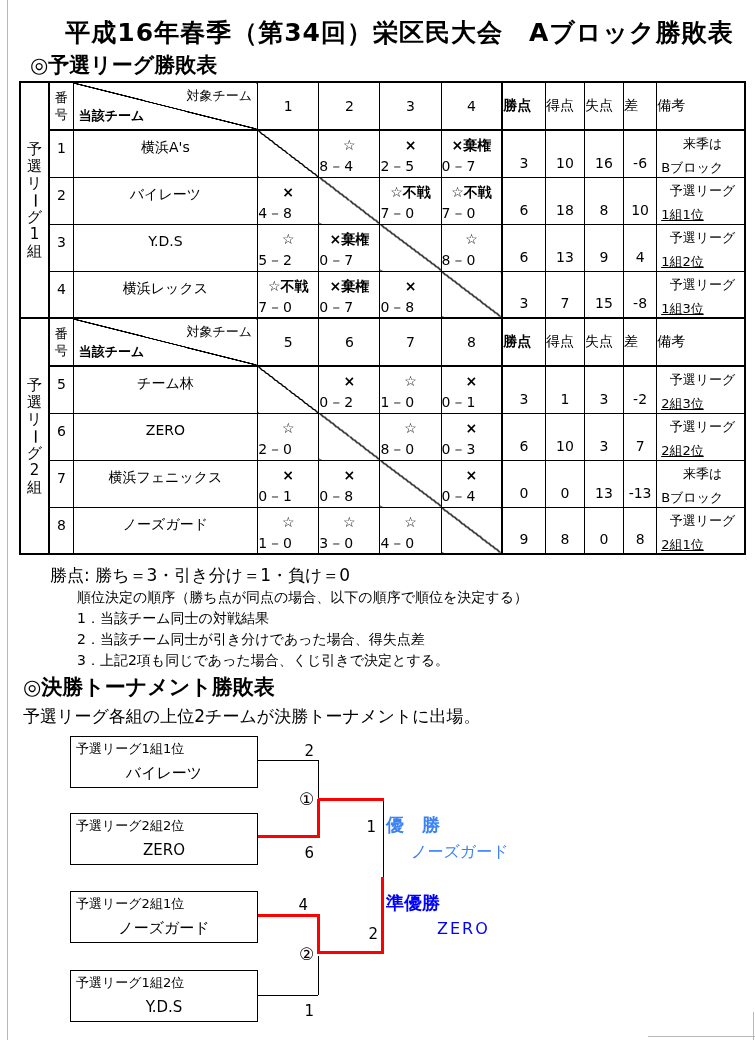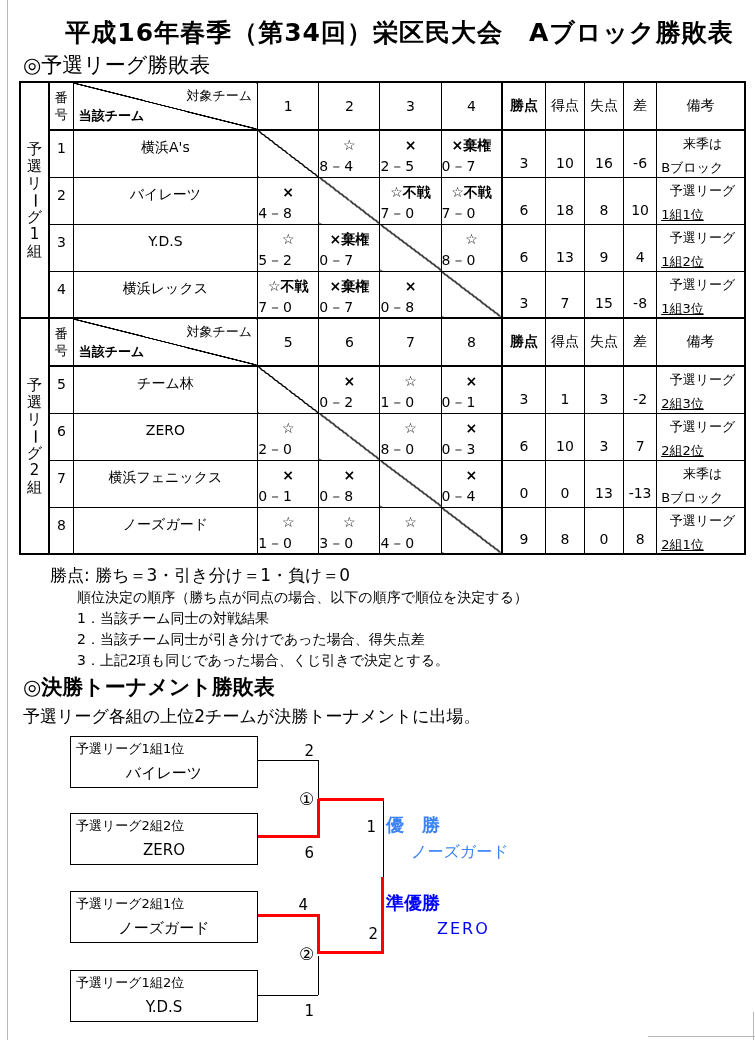--- a/index.html
+++ b/index.html
@@ -12,7 +12,7 @@
 
   .title{position:absolute;left:0;right:0;top:16px;text-align:center;
          font-size:25px;font-weight:bold;letter-spacing:1px;white-space:nowrap;padding-left:44px;}
-  .h-league{position:absolute;left:23px;top:51px;font-size:21px;font-weight:normal;}
+  .h-league{position:absolute;left:30px;top:51px;font-size:21px;font-weight:bold;}
   .h-bracket{position:absolute;left:23px;top:673px;font-size:21px;font-weight:bold;}
   .bracket-sub{position:absolute;left:23px;top:705px;font-size:17px;}
 

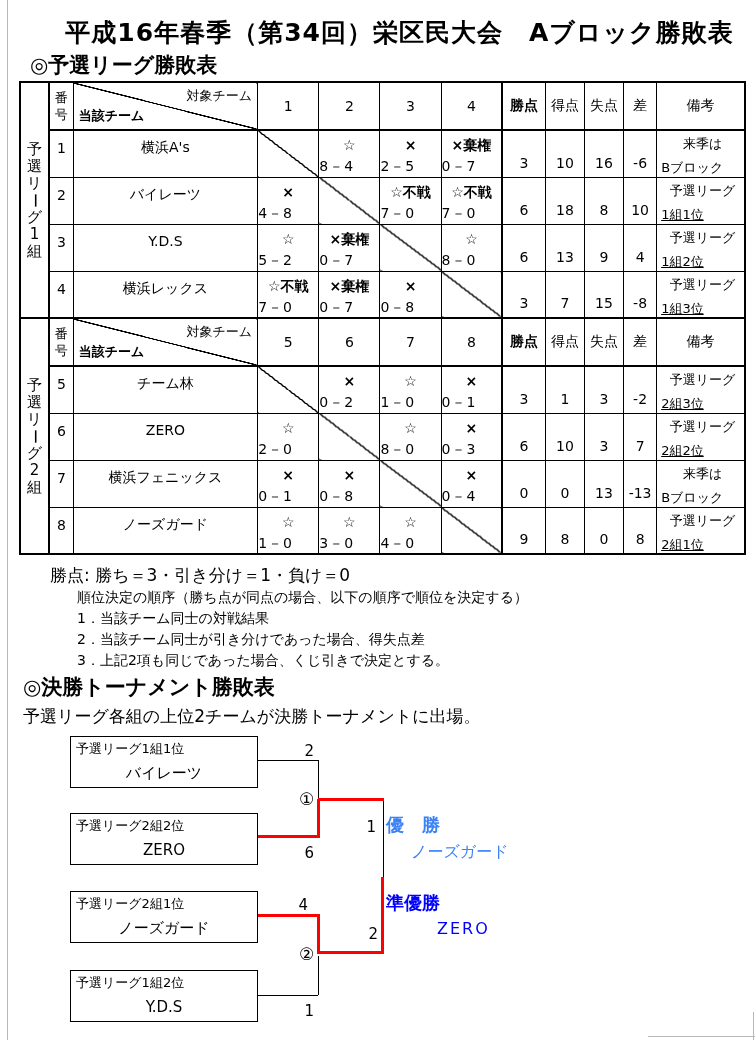--- a/index.html
+++ b/index.html
@@ -30,7 +30,7 @@
   .gch.rot{transform:rotate(90deg);}
   td.numhead{text-align:center;font-size:13px;line-height:17px;}
   td.colnum{text-align:center;font-size:14px;}
-  td.stathead{text-align:center;font-size:14px;}
+  td.stathead{text-align:left;font-size:14px;}
   td.stathead.bold{font-weight:bold;}
   td.diag{background-image:linear-gradient(to bottom left,
           transparent calc(50% - 0.7px),#000 calc(50% - 0.7px),

